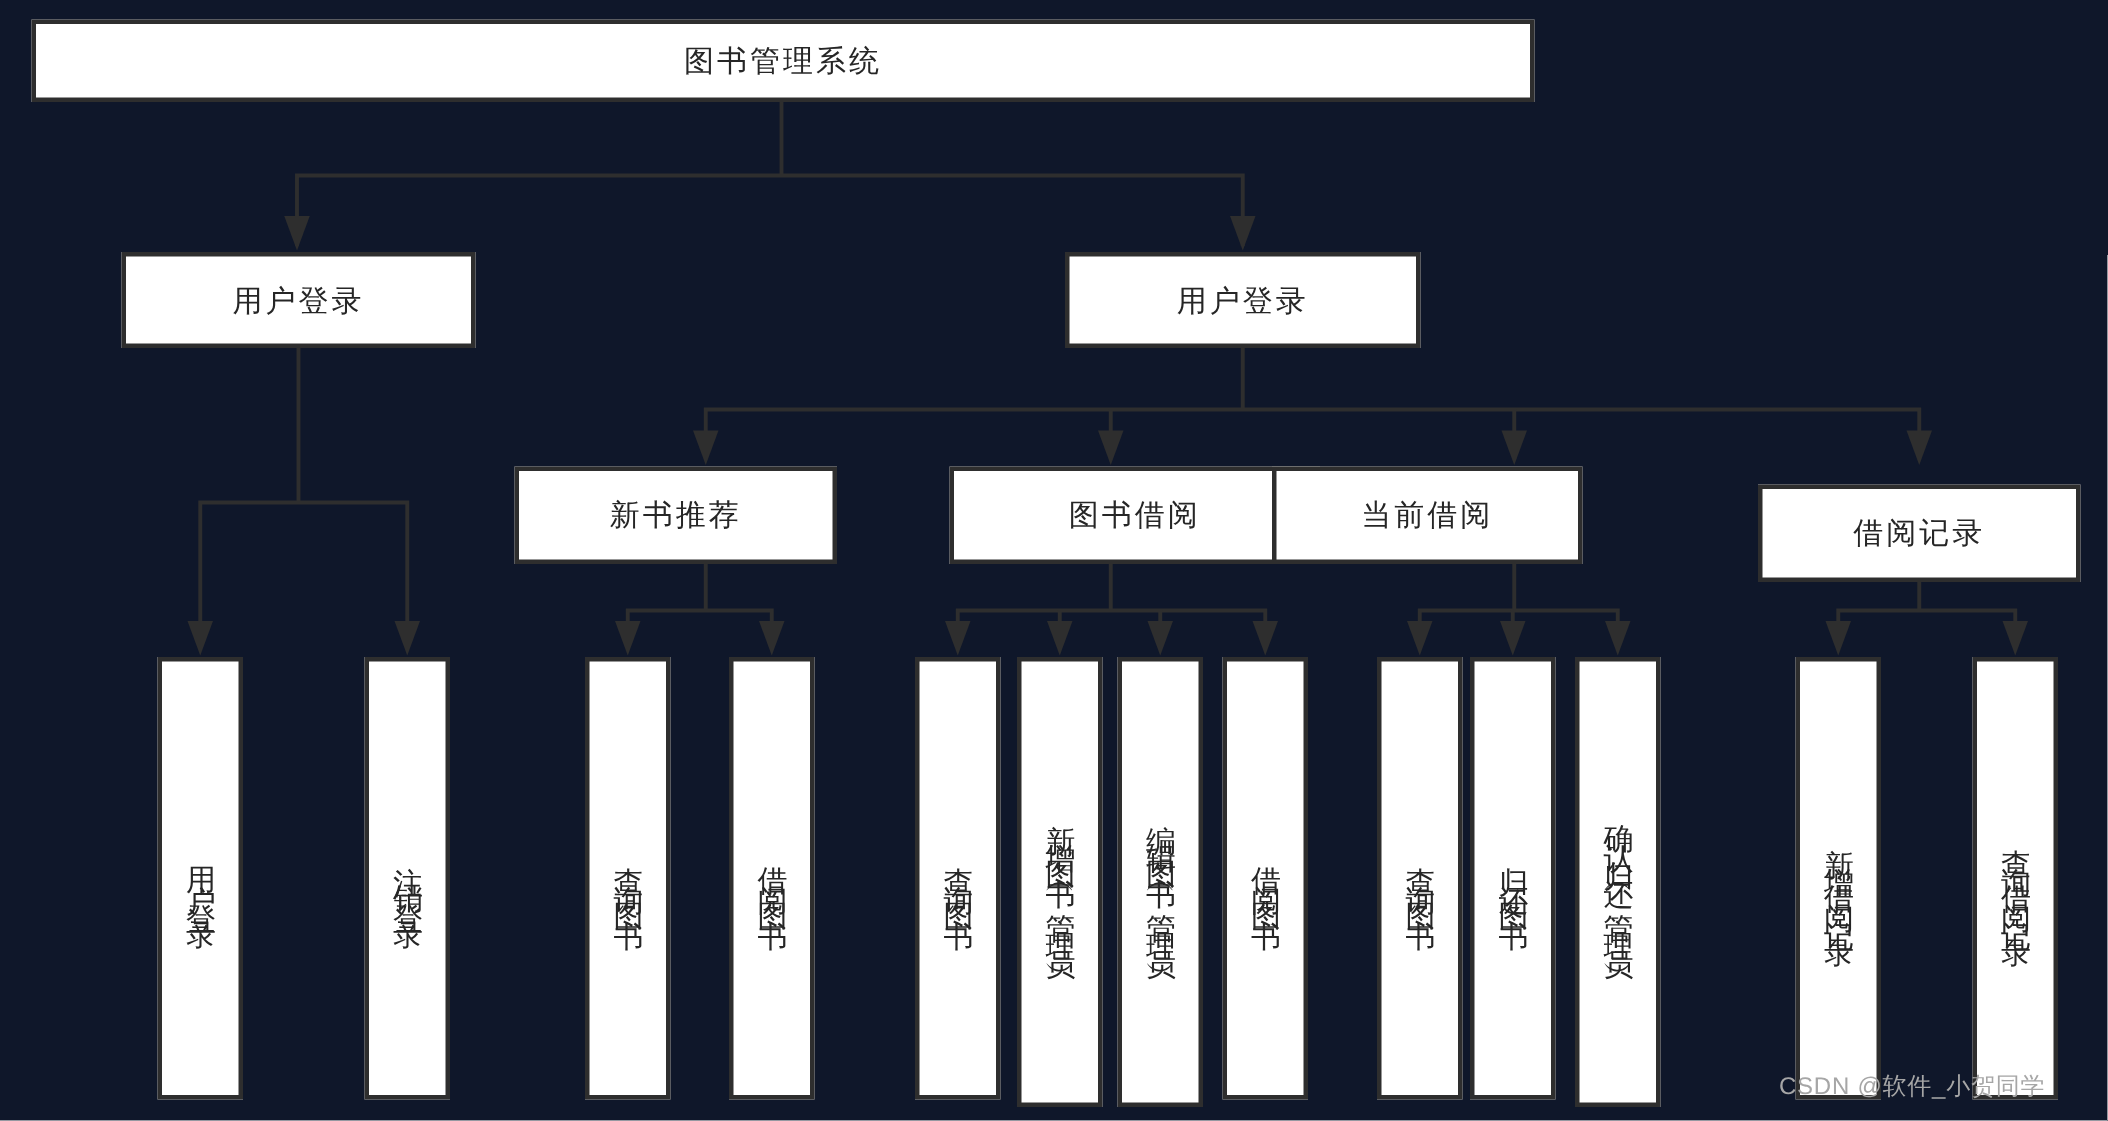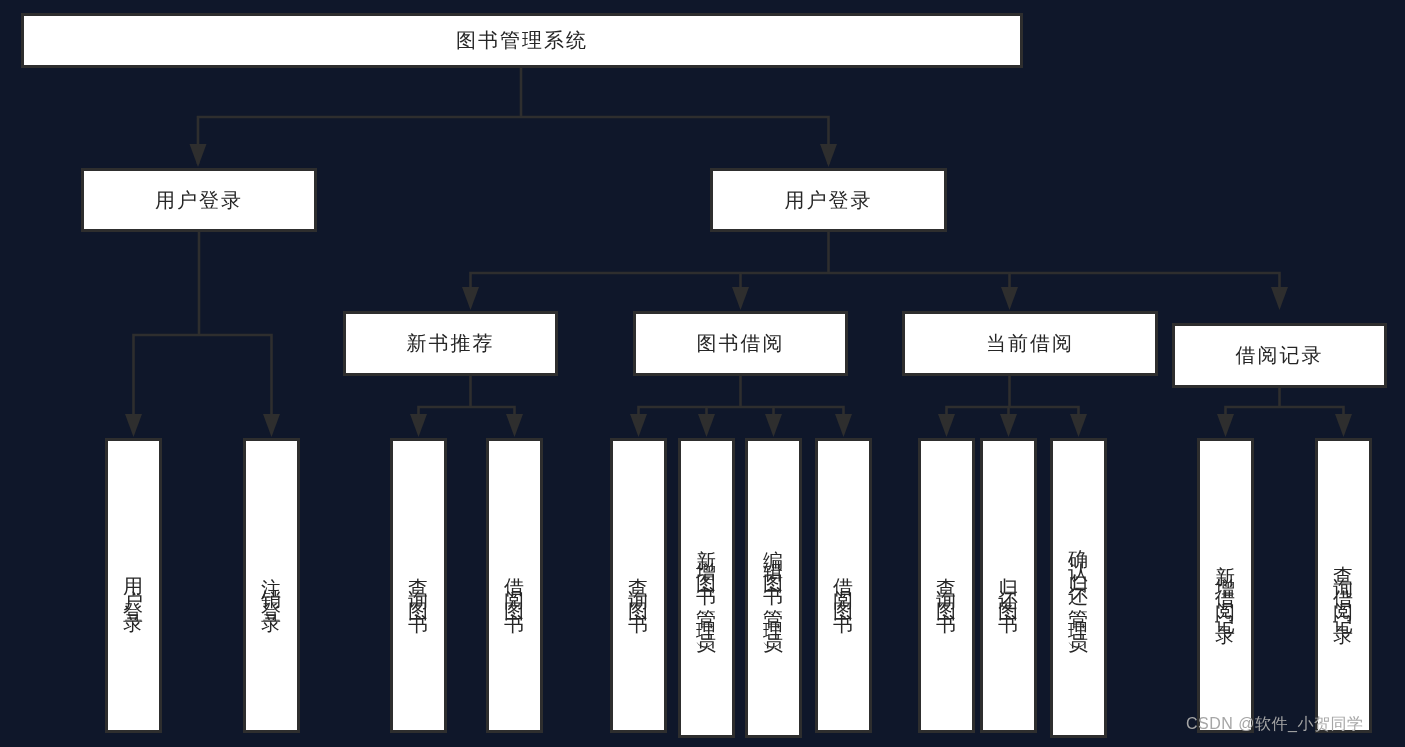--- a/index.html
+++ b/index.html
@@ -88,7 +88,7 @@
   <div class="box hbox" style="left:343px;top:311px;width:215px;height:65px">
     <span>新书推荐</span>
   </div>
-  <div class="box hbox" style="left:633px;top:311px;width:215px;height:65px">
+  <div class="box hbox" style="left:633px;top:311px;width:247px;height:65px">
     <span>图书借阅</span>
   </div>
   <div class="box hbox" style="left:902px;top:311px;width:256px;height:65px">

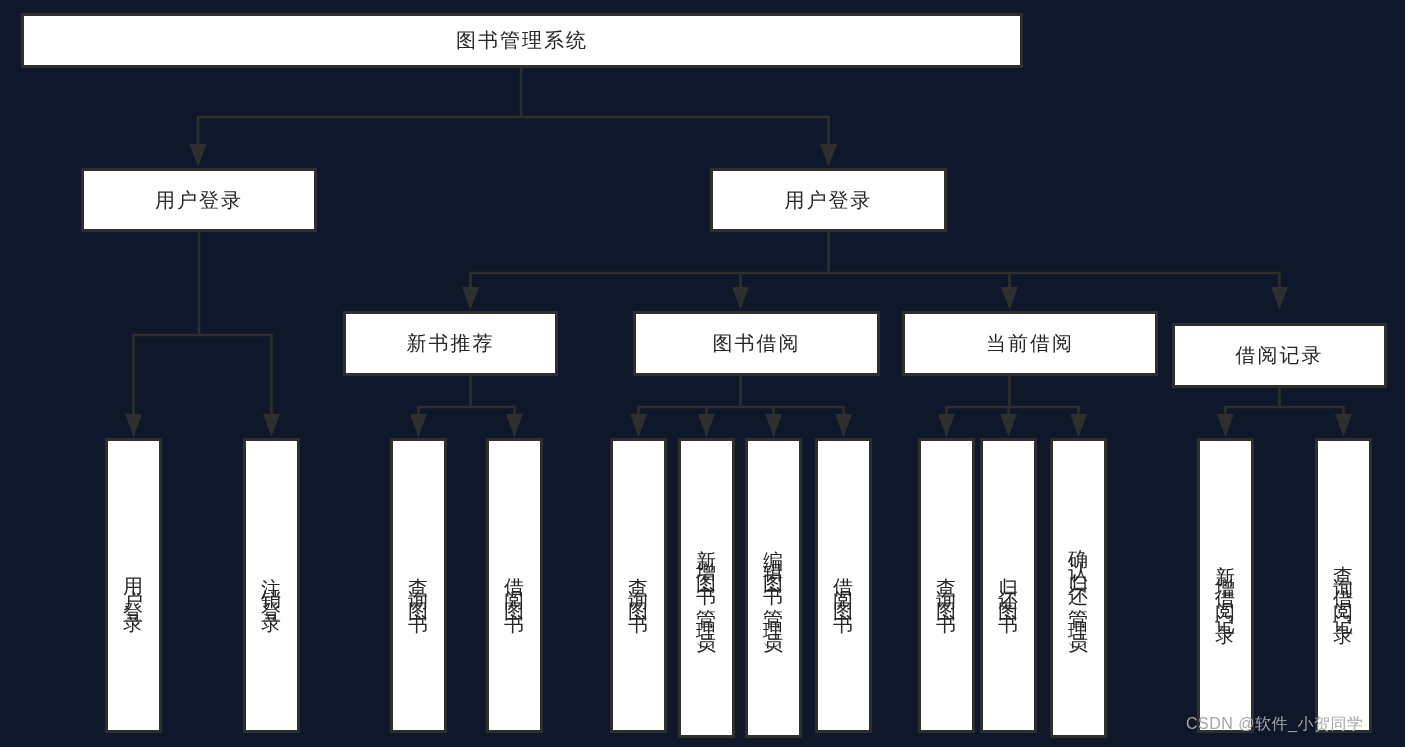--- a/index.html
+++ b/index.html
@@ -91,7 +91,7 @@
   <div class="box hbox" style="left:633px;top:311px;width:247px;height:65px">
     <span>图书借阅</span>
   </div>
-  <div class="box hbox" style="left:902px;top:311px;width:256px;height:65px">
+  <div class="box hbox" style="left:848px;top:311px;width:207px;height:65px">
     <span>当前借阅</span>
   </div>
   <div class="box hbox" style="left:1172px;top:323px;width:215px;height:65px">

